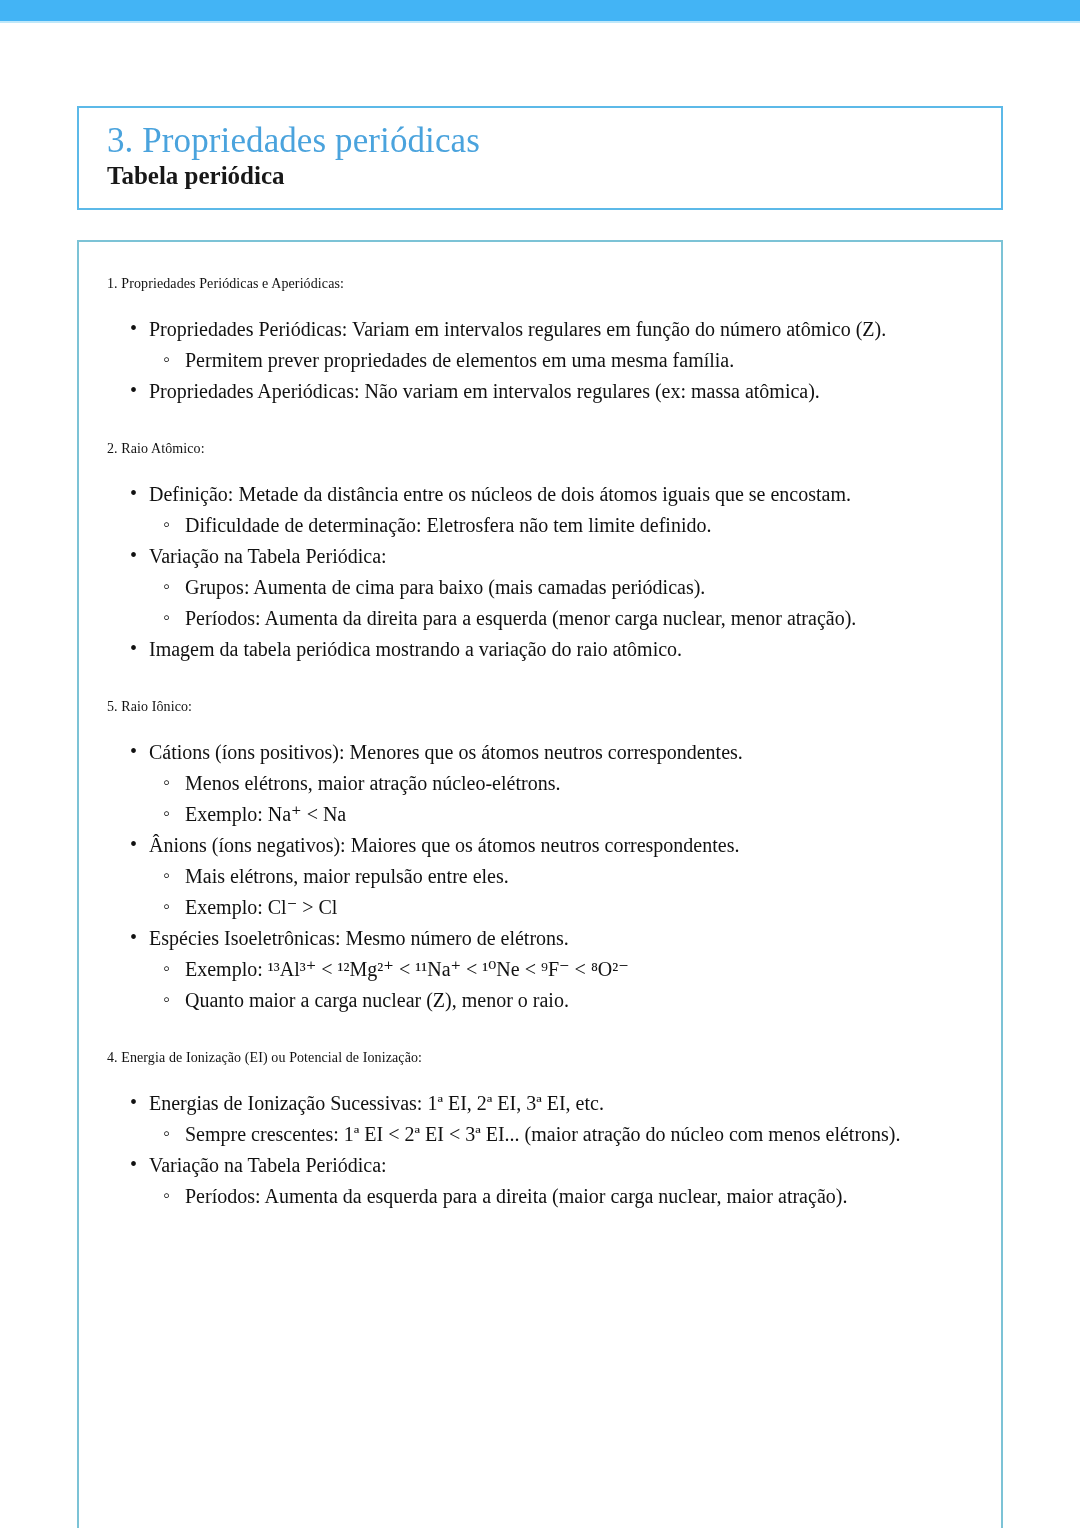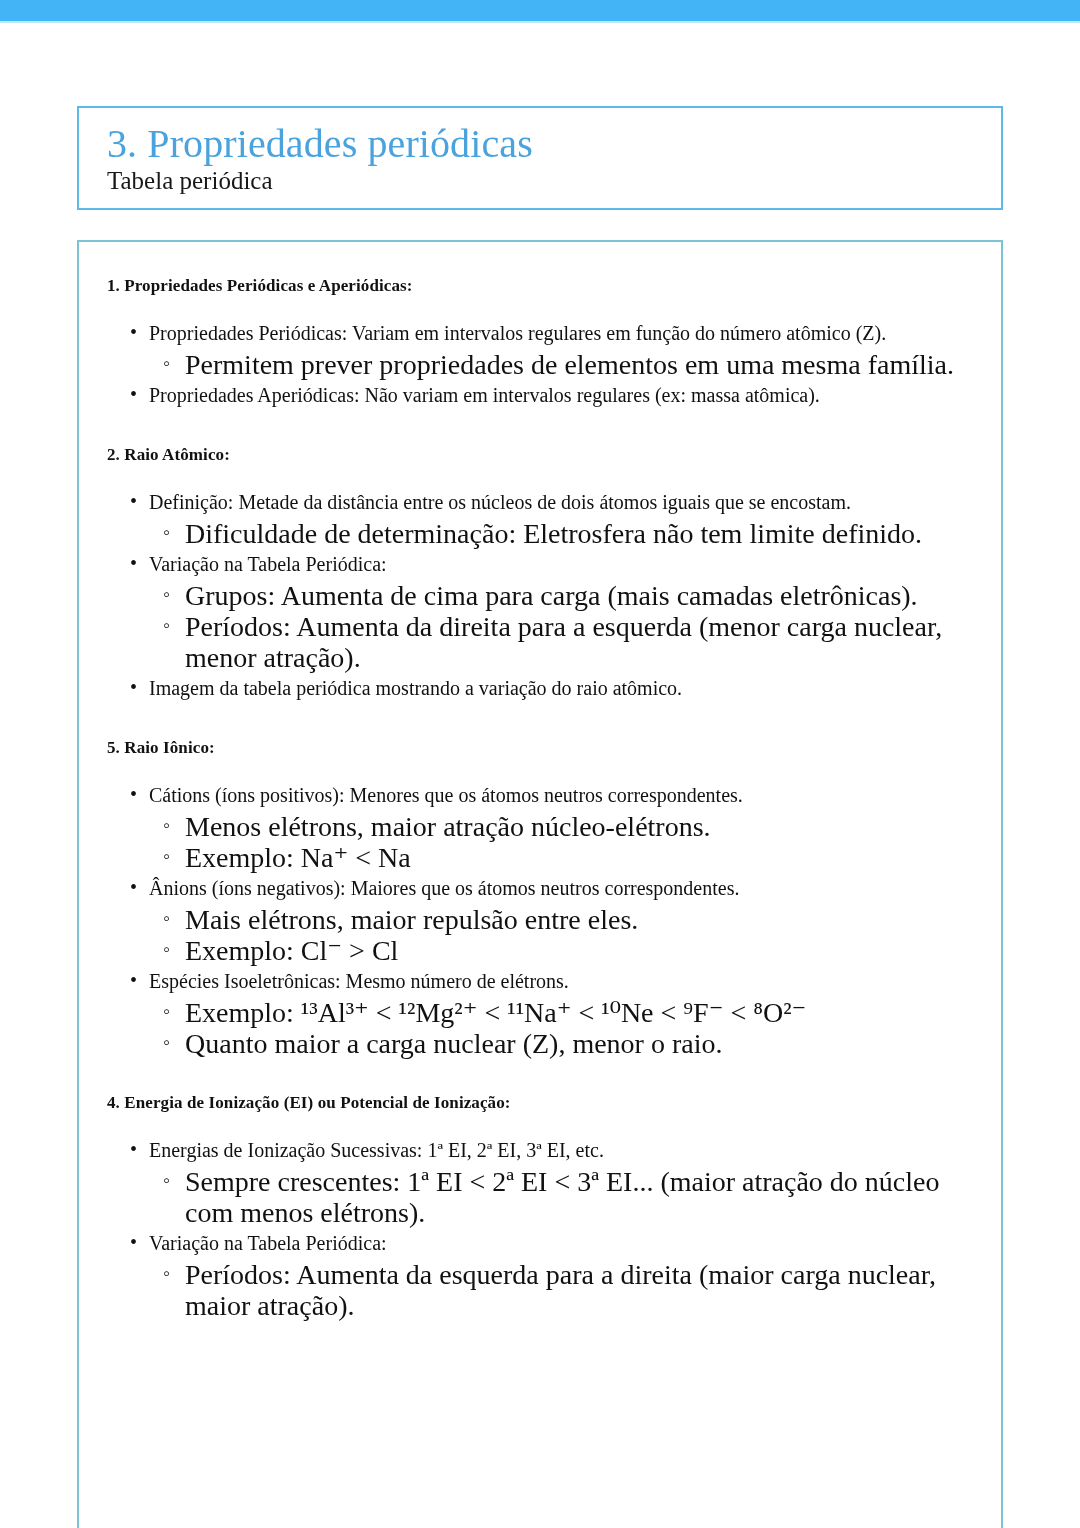--- a/index.html
+++ b/index.html
@@ -47,7 +47,7 @@
     padding: 14px 0 0 28px;
   }
   .doc-title {
-    font-size: 40px;
+    font-size: 35px;
     line-height: 1.08;
     color: #4aa3dd;
     font-weight: 400;

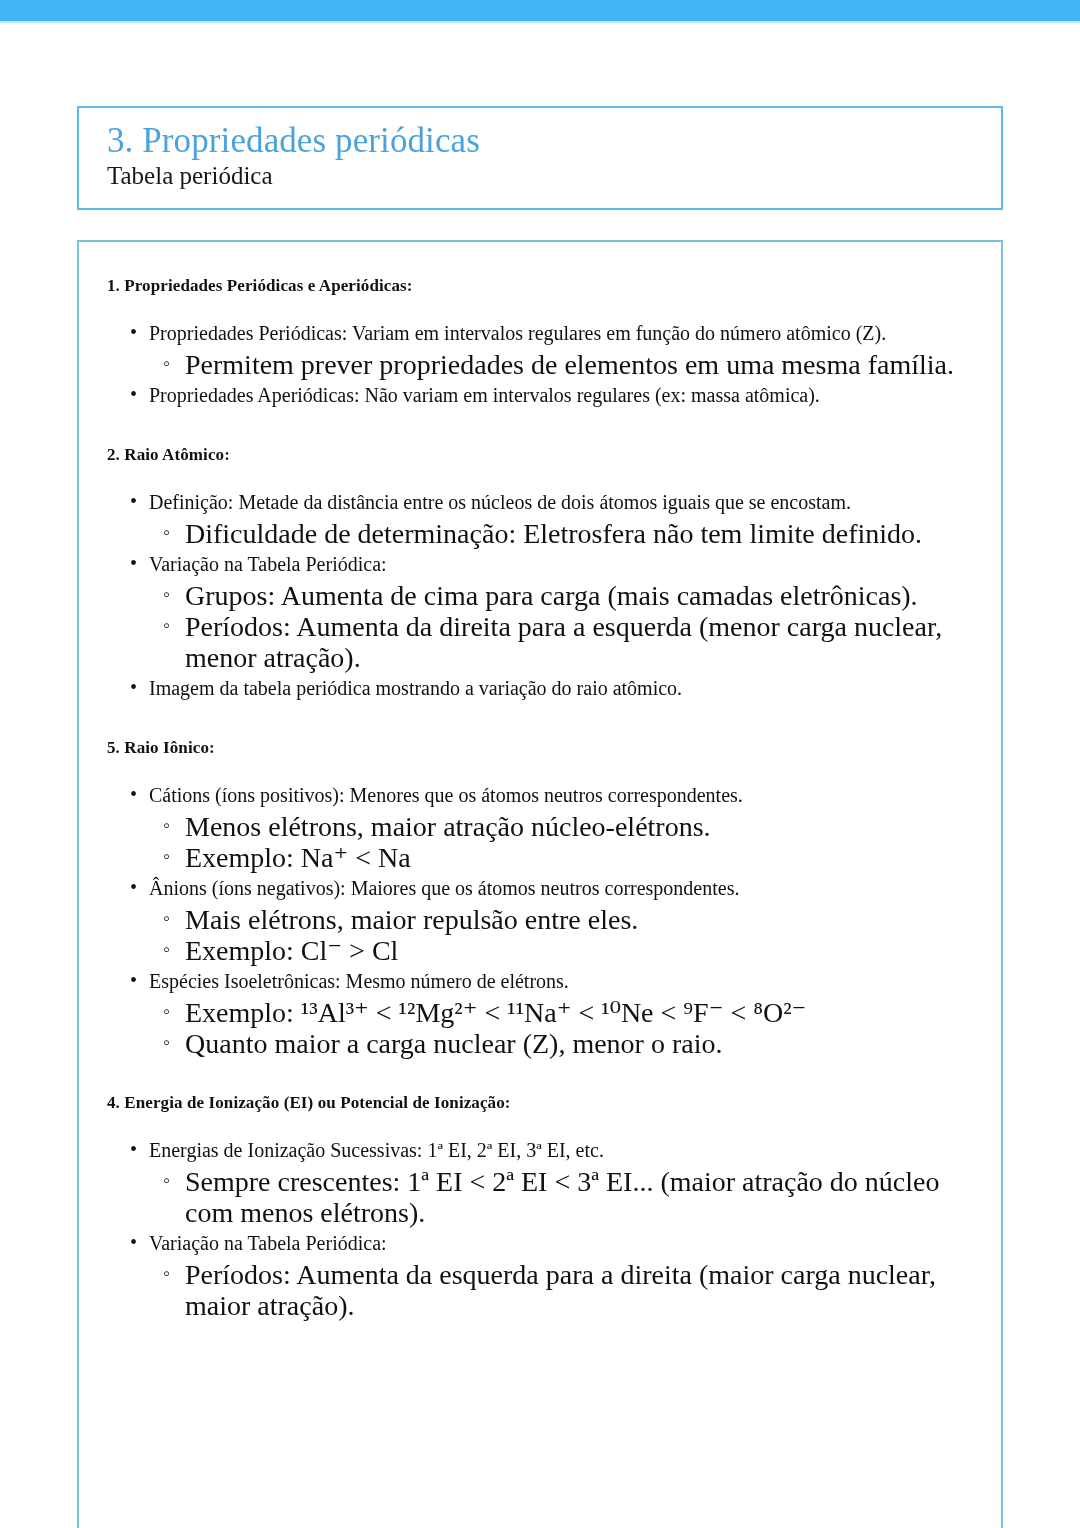--- a/index.html
+++ b/index.html
@@ -58,7 +58,7 @@
     font-size: 25px;
     line-height: 1.18;
     color: #181818;
-    font-weight: 400;
+    font-weight: 700;
     margin-top: 1px;
     white-space: nowrap;
   }

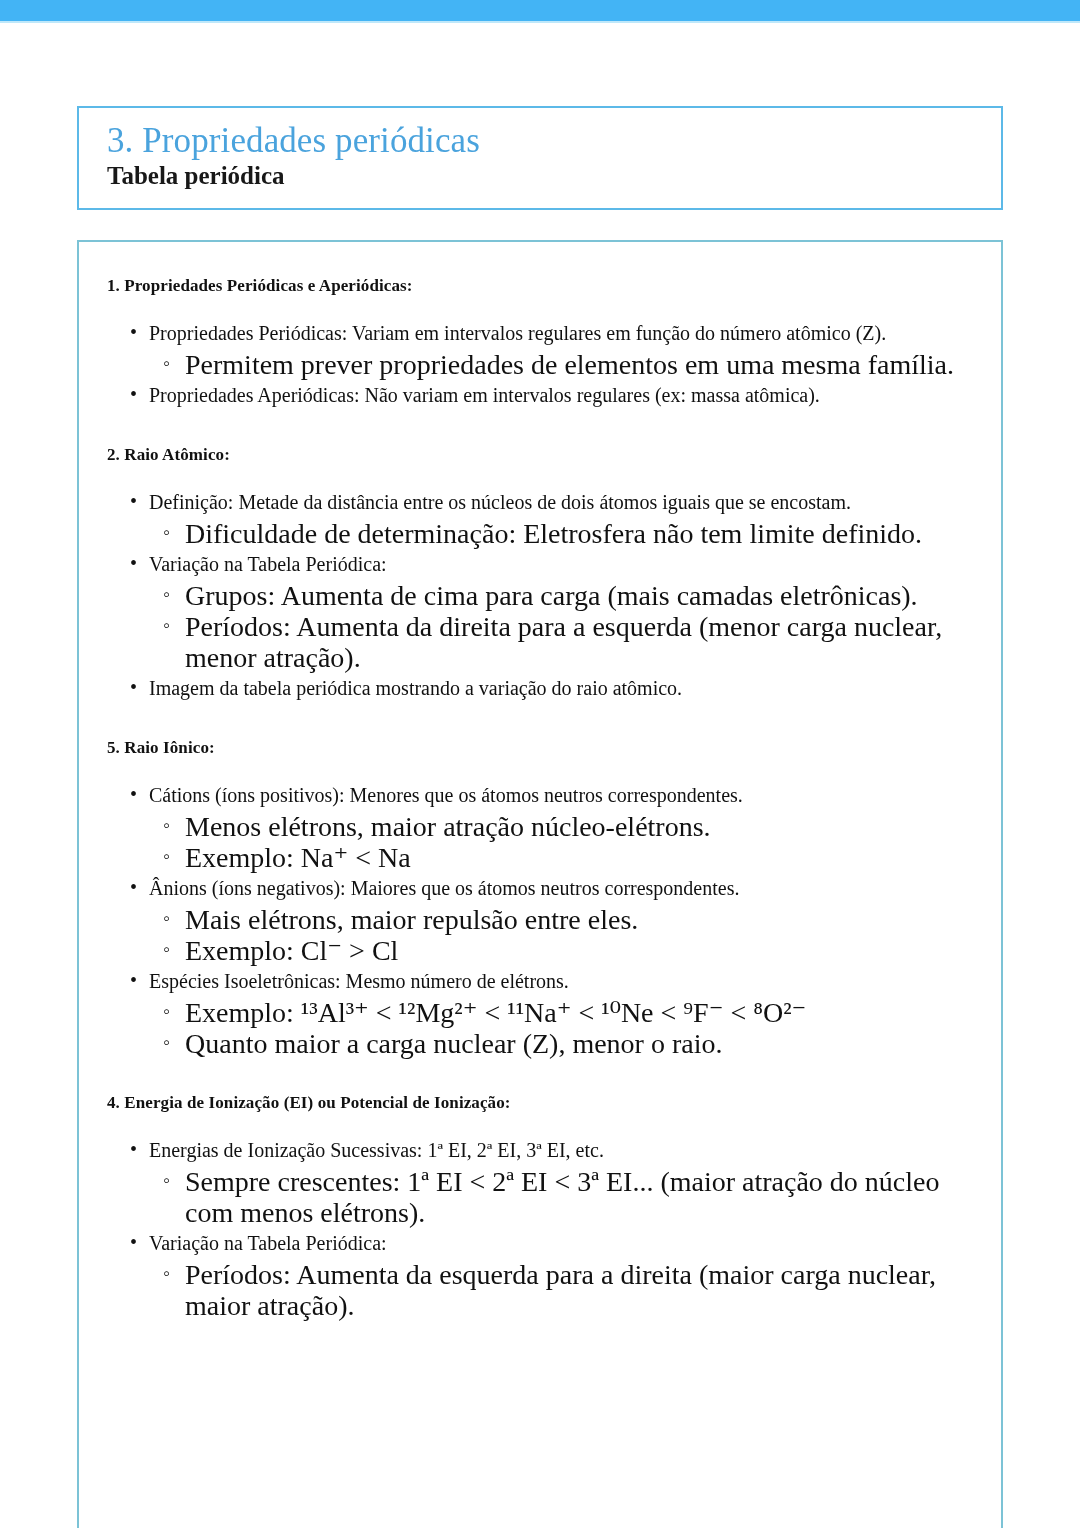--- a/index.html
+++ b/index.html
@@ -79,8 +79,8 @@
 
   
   .sec-head {
-    font-size: 17px;
-    font-weight: bold;
+    font-size: 14px;
+    font-weight: normal;
     color: #111111;
     margin: 0 0 22px 0;
     letter-spacing: .1px;

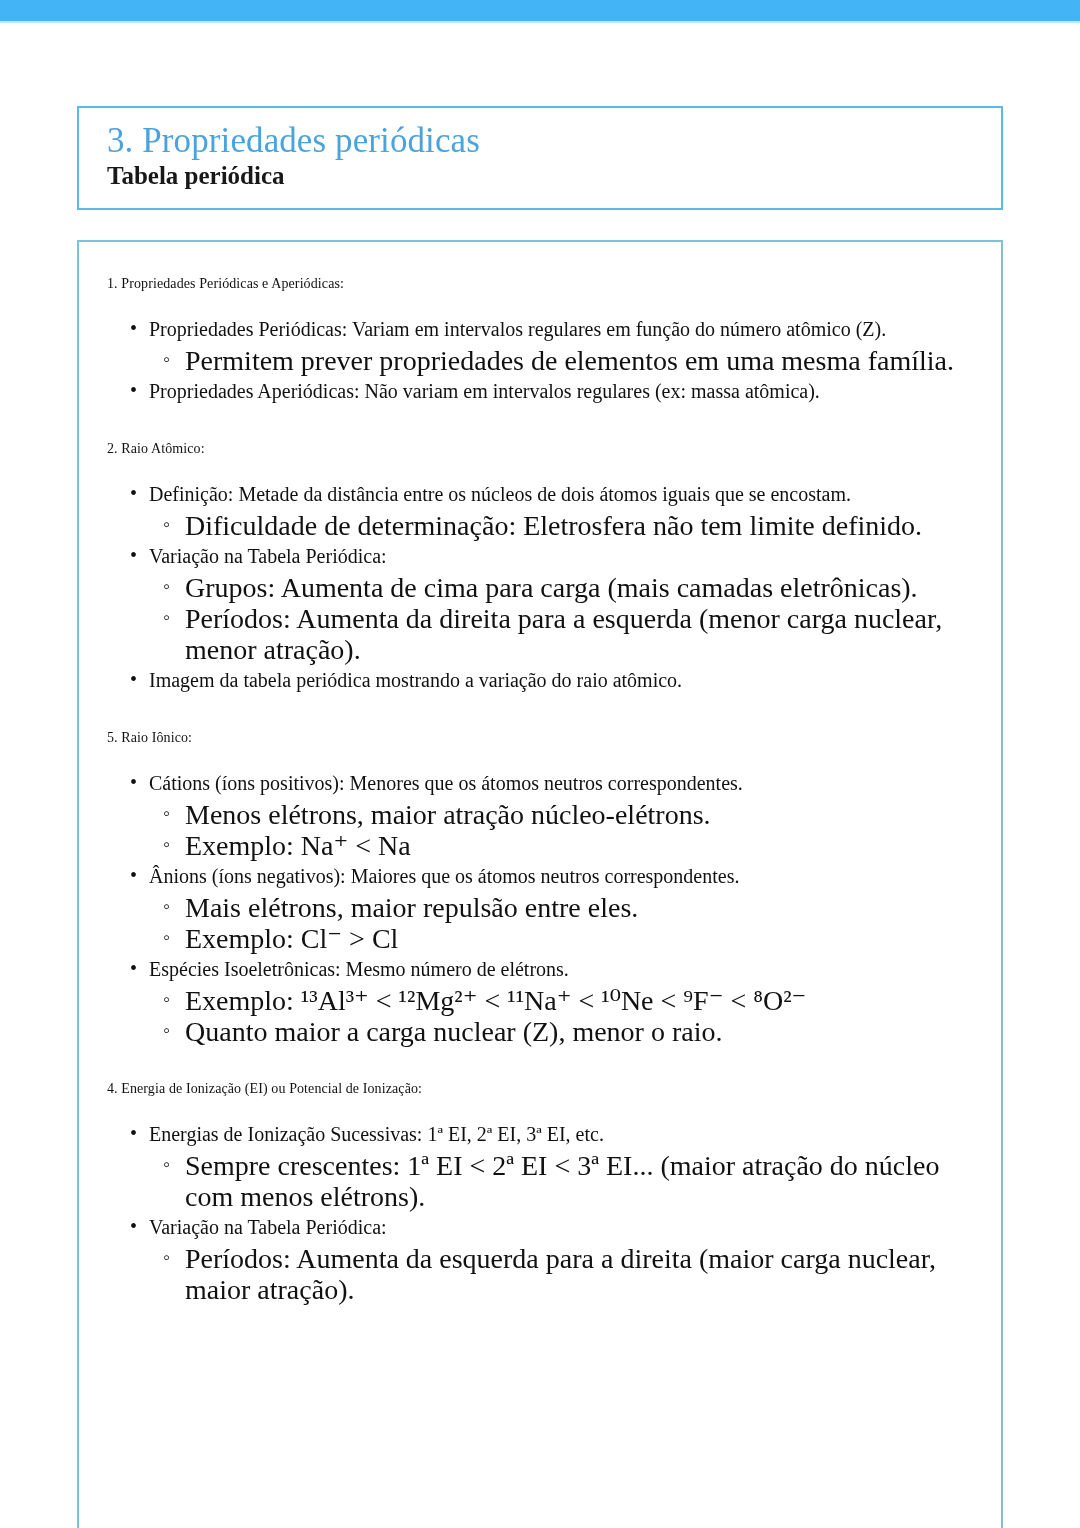--- a/index.html
+++ b/index.html
@@ -117,7 +117,7 @@
   ul.lvl2 > li.b2 {
     position: relative;
     padding-left: 36px;
-    font-size: 28px;
+    font-size: 20px;
     line-height: 31px;
     color: #111111;
   }

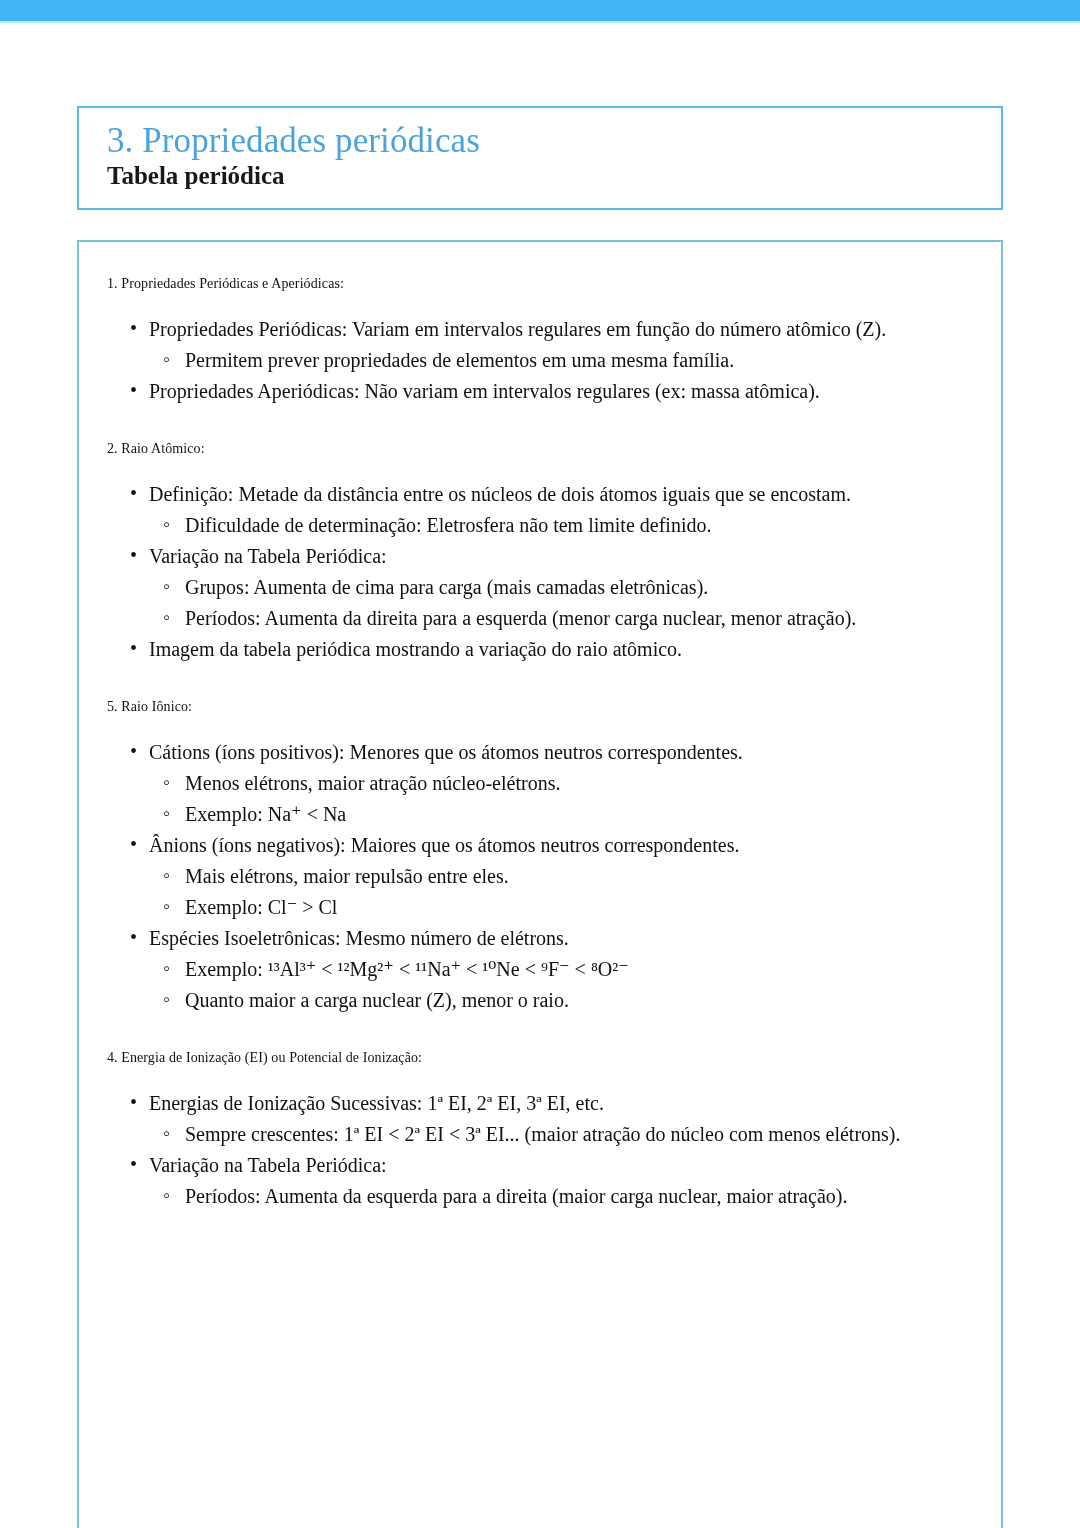--- a/index.html
+++ b/index.html
@@ -159,7 +159,7 @@
             <li class="b2">Dificuldade de determinação: Eletrosfera não tem limite definido.</li>
           </ul></li>
         <li class="b1"><span>Variação na Tabela Periódica:</span><ul class="lvl2">
-            <li class="b2">Grupos: Aumenta de cima para carga (mais camadas eletrônicas).</li>
+            <li class="b2">Grupos: Aumenta de cima para baixo (mais camadas periódicas).</li>
             <li class="b2">Períodos: Aumenta da direita para a esquerda (menor carga nuclear, menor atração).</li>
           </ul></li>
         <li class="b1"><span>Imagem da tabela periódica mostrando a variação do raio atômico.</span></li>

